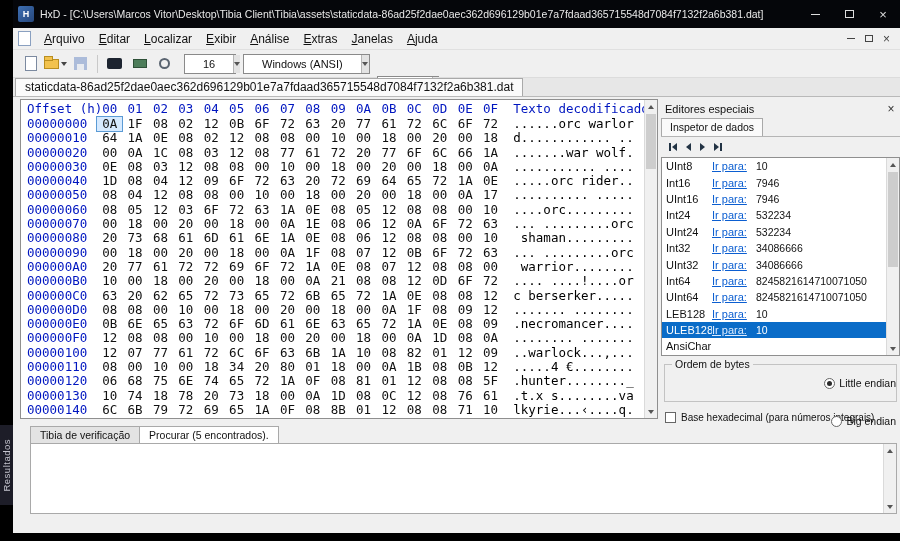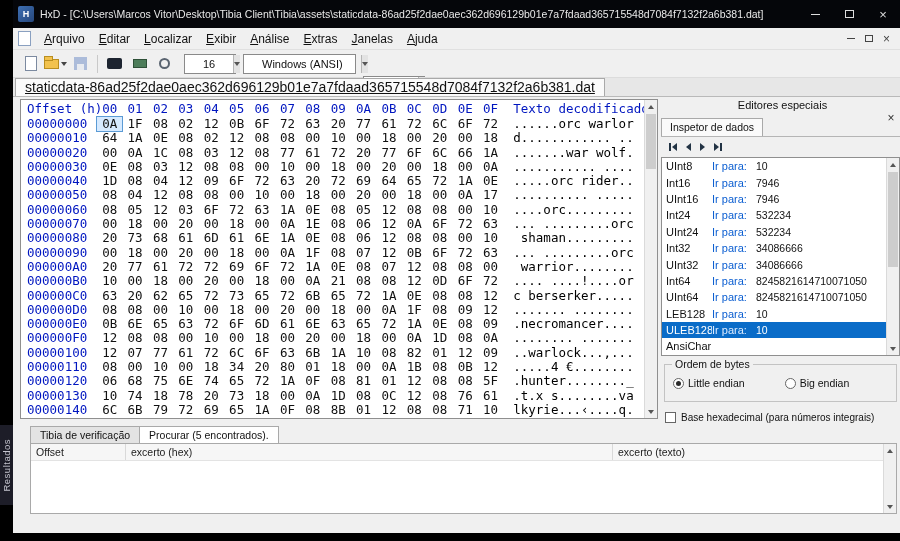--- a/index.html
+++ b/index.html
@@ -182,7 +182,7 @@
           <span class="tri-down"></span>
         </span>
     </div>
-    <div class="combo" style="width:113px;">
+    <div class="combo" style="width:127px;">
       <span class="combo-val">Windows (ANSI)</span>
       <span class="combo-btn">
           <span class="tri-down"></span>

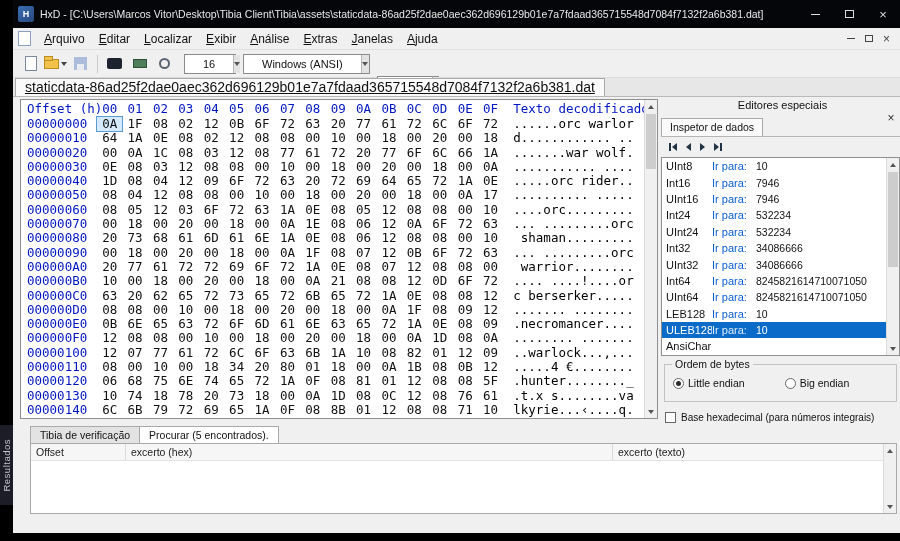--- a/index.html
+++ b/index.html
@@ -47,7 +47,7 @@
 
   
   .tabbar { position:absolute; left:0; top:78px; right:0; height:19px; background:#e7e7e7; border-bottom:1px solid #b9b9b9; display:flex; align-items:flex-end; padding-left:2px; }
-  .doctab { height:18px; background:#fafafa; border:1px solid #a9a9a9; border-bottom:none; font-size:14px; line-height:17px; padding:0 9px; white-space:nowrap;text-decoration:underline; }
+  .doctab { height:18px; background:#fafafa; border:1px solid #a9a9a9; border-bottom:none; font-size:12px; line-height:17px; padding:0 9px; white-space:nowrap; }
 
   
   .main { position:absolute; left:0; top:97px; right:0; height:423px; background:#f0f0f0; }

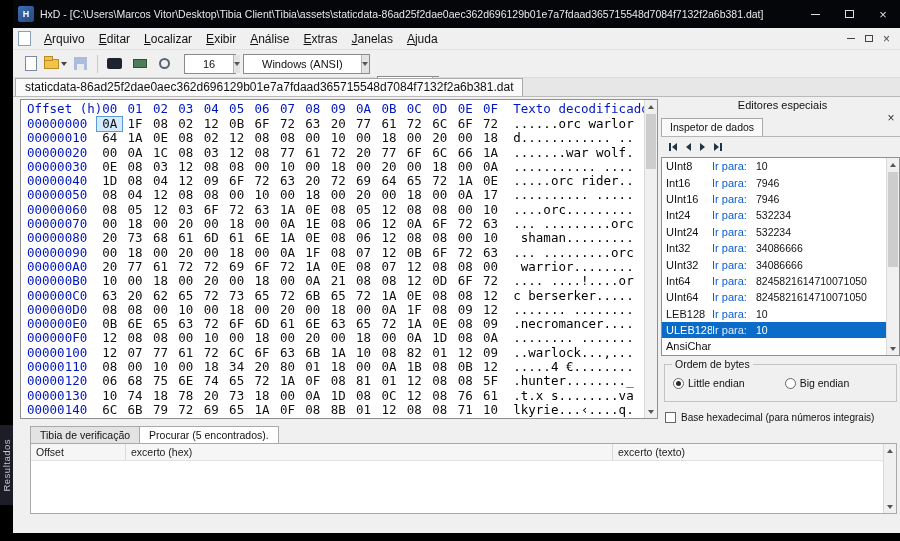--- a/index.html
+++ b/index.html
@@ -72,7 +72,7 @@
 
   
   .rightpanel { position:absolute; left:648px; top:2px; width:239px; height:320px; }
-  .rp-header { height:19px; display:flex; align-items:center; font-size:11px; padding-left:4px;flex-direction:column; }
+  .rp-header { height:19px; display:flex; align-items:center; font-size:11px; padding-left:4px; }
   .rp-close { margin-left:auto; width:16px; text-align:center; font-size:12px; color:#333; padding-right:2px; }
   .rp-tabrow { height:19px; display:flex; align-items:flex-start; border-bottom:1px solid #b5b5b5; }
   .rp-tab { height:18px; background:#fafafa; border:1px solid #a9a9a9; border-bottom:none; font-size:10.5px; line-height:17px; padding:0 8px; }

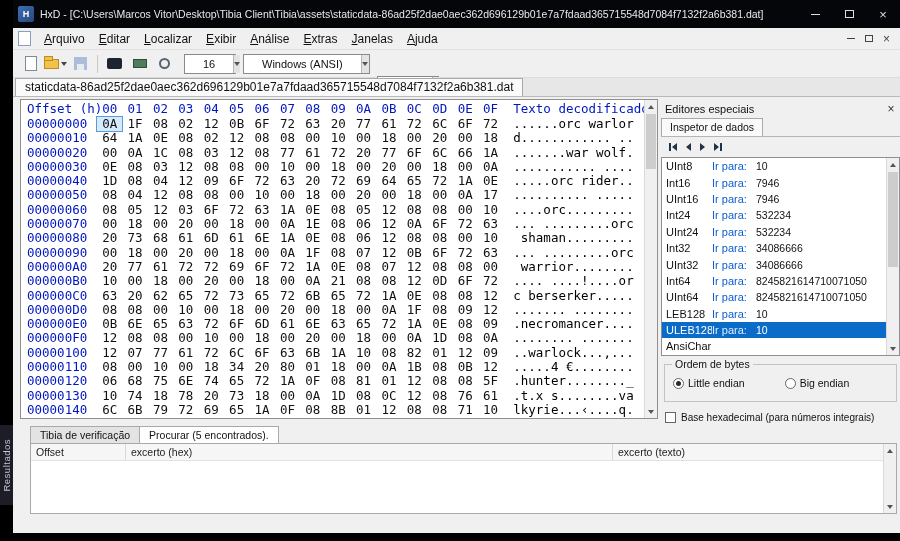--- a/index.html
+++ b/index.html
@@ -83,7 +83,7 @@
   .insp-row { height:16.4px; display:flex; align-items:center; font-size:11px; padding-left:4px; }
   .insp-row.selected { background:#0a6cc8; color:#fff; }
   .insp-type { width:46px; overflow:hidden; white-space:nowrap; }
-  .insp-goto { width:44px; color:#0b5ed1; }
+  .insp-goto { width:44px; color:#0b5ed1; text-decoration:underline; }
   .insp-row.selected .insp-goto { color:#dcebff; }
   .insp-value { flex:1; font-size:10.5px; white-space:nowrap; overflow:hidden; }
   .groupbox { position:relative; margin:8px 3px 0 3px; height:38px; border:1px solid #c3c3c3; }

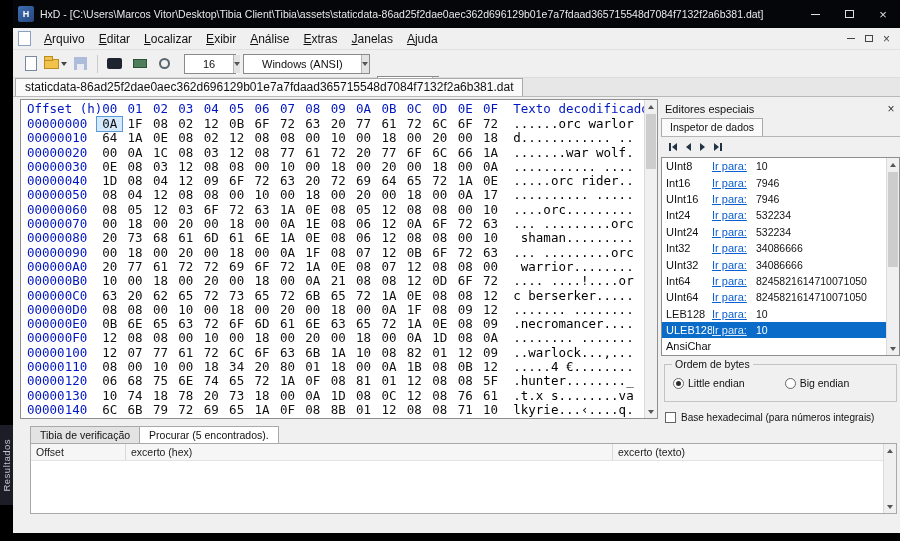--- a/index.html
+++ b/index.html
@@ -88,7 +88,7 @@
   .insp-value { flex:1; font-size:10.5px; white-space:nowrap; overflow:hidden; }
   .groupbox { position:relative; margin:8px 3px 0 3px; height:38px; border:1px solid #c3c3c3; }
   .grouplab { position:absolute; top:-7px; left:7px; background:#f0f0f0; padding:0 3px; font-size:10.5px; }
-  .radiorow { display:flex; align-items:flex-end; gap:40px; padding:12px 0 0 8px; }
+  .radiorow { display:flex; align-items:flex-end; gap:26px; padding:12px 0 0 8px;flex-direction:column; }
   .radio { display:inline-flex; align-items:center; gap:4px; font-size:10.5px; }
   .rdot { width:11px; height:11px; border:1px solid #666; border-radius:50%; background:#fff; position:relative; }
   .rdot.on::after { content:''; position:absolute; inset:2px; background:#2b2b2b; border-radius:50%; }

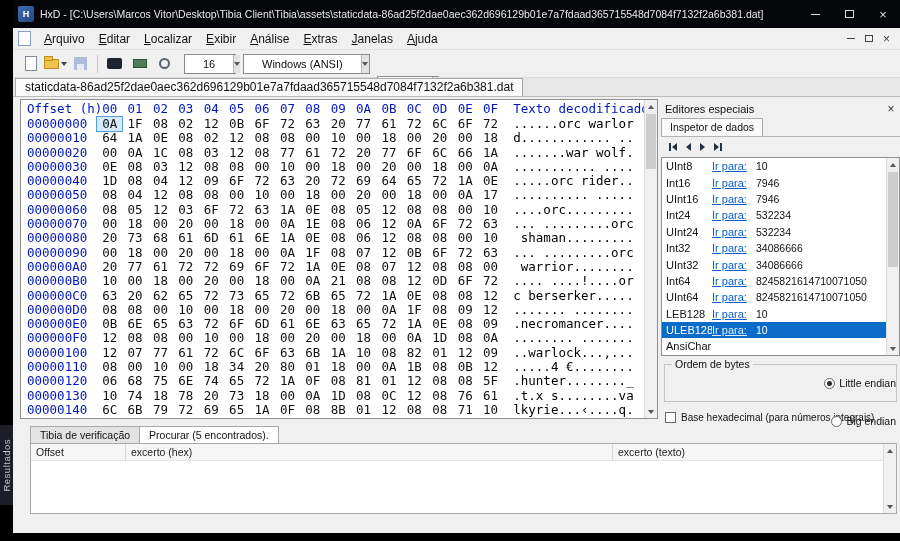--- a/index.html
+++ b/index.html
@@ -361,11 +361,6 @@
         <div class="btab active">Procurar (5 encontrados).</div>
       </div>
     <div class="resultbox">
-      <div class="rcols" id="result-columns">
-          <div class="rcol c0">Offset</div>
-          <div class="rcol c1">excerto (hex)</div>
-          <div class="rcol c2">excerto (texto)</div>
-        </div>
       <div class="vscroll">
         <div class="sbtn up">
             <span class="tri-up"></span>

